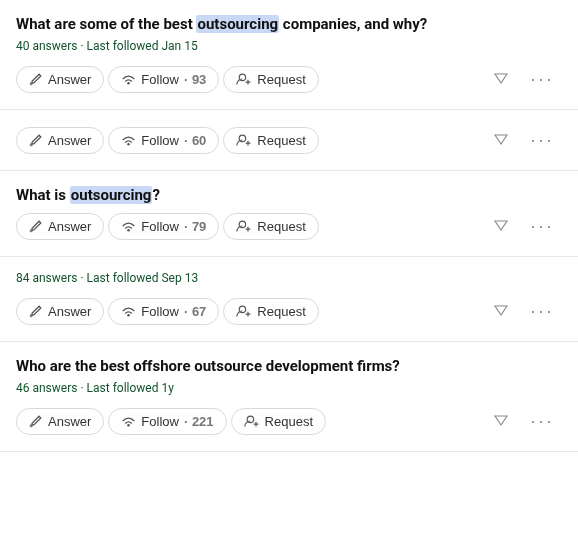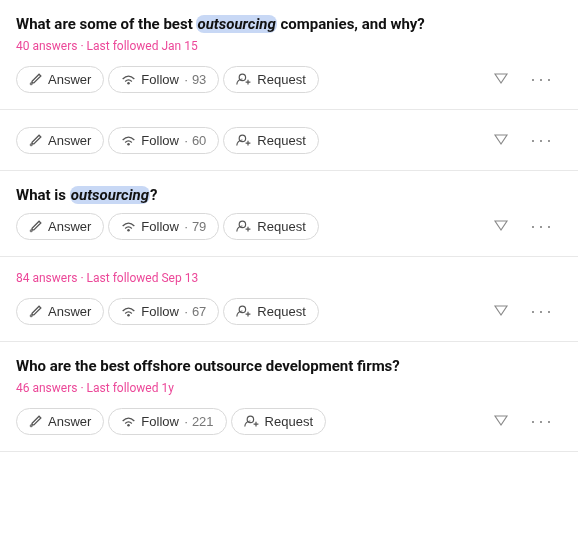--- a/index.html
+++ b/index.html
@@ -23,9 +23,8 @@
     }
     .question-title .highlight {
       background-color: #c8d8f5;
-      border-radius: 8px;
+      border-radius: 2px;
       padding: 0 1px;
-      font-style: italic;
     }
     .question-meta {
       font-size: 12px;

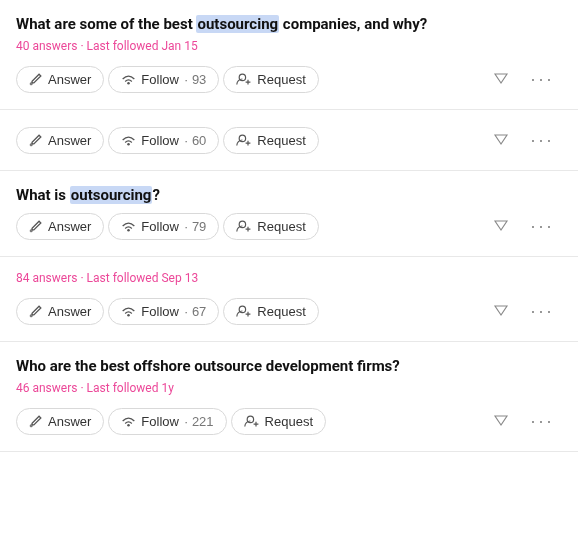--- a/index.html
+++ b/index.html
@@ -28,7 +28,7 @@
     }
     .question-meta {
       font-size: 12px;
-      color: #ec4899;
+      color: #14532d;
       margin-bottom: 10px;
     }
     .question-meta span + span::before {

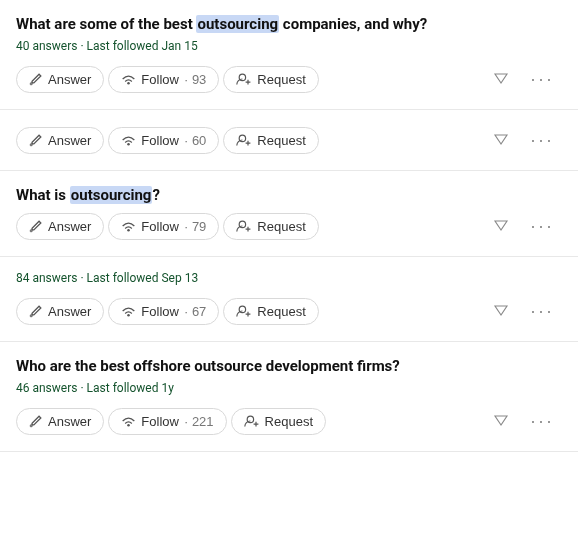--- a/index.html
+++ b/index.html
@@ -67,7 +67,7 @@
     }
     .follow-count {
       color: #777;
-      font-weight: 400;
+      font-weight: 700;
     }
   </style>
 </head>

